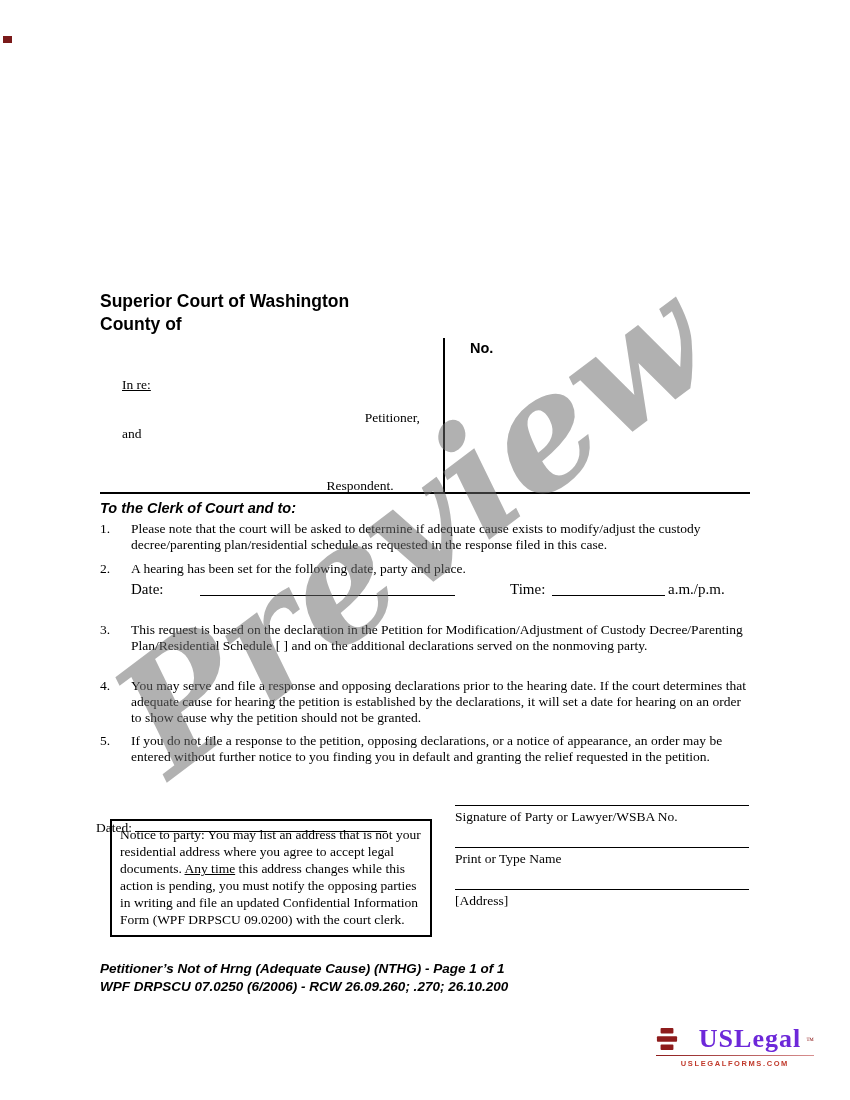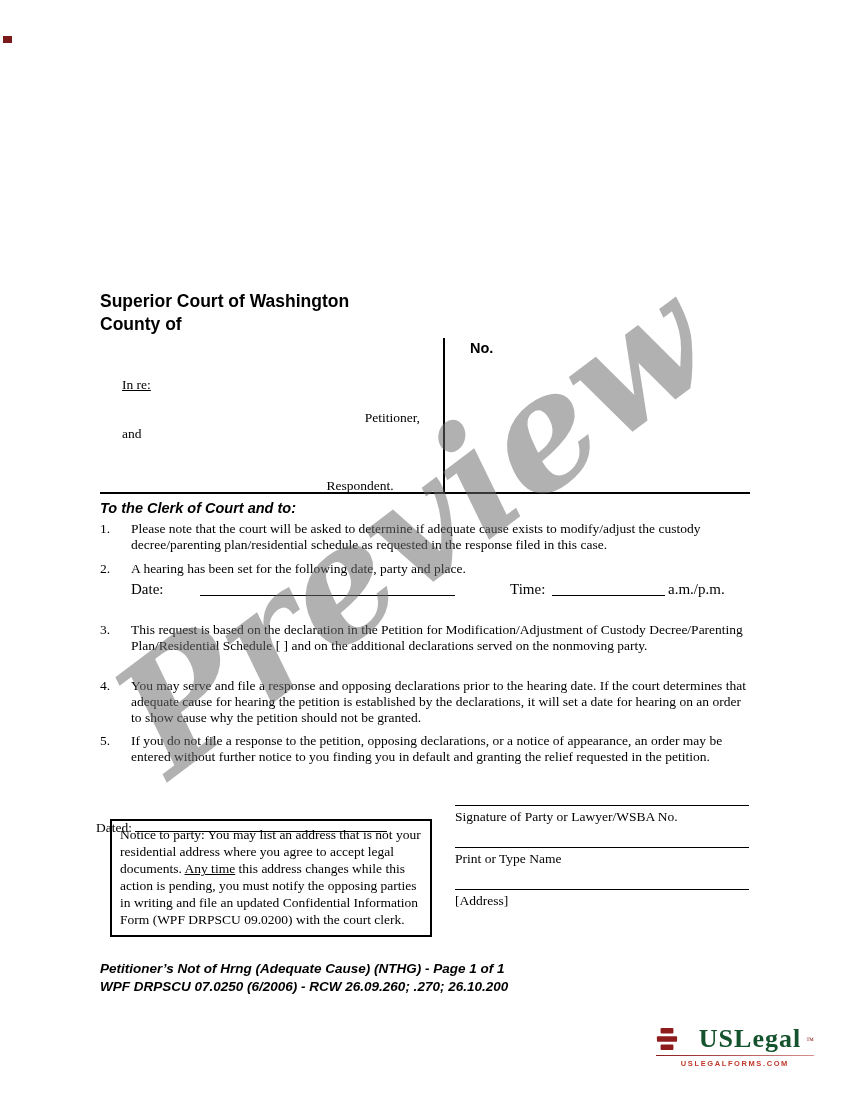--- a/index.html
+++ b/index.html
@@ -87,7 +87,7 @@
 
   .uslegal { position:absolute; top:1026px; right:36px; z-index:3; }
   .brandrow { display:flex; align-items:center; justify-content:center; gap:5px; }
-  .brand { font-family:"Liberation Serif", serif; font-weight:700; font-size:26px; line-height:1; color:#14532d; letter-spacing:1px;margin-left:16px; }
+  .brand { font-family:"Liberation Serif", serif; font-weight:700; font-size:26px; line-height:1; color:#6d28d9; letter-spacing:1px;margin-left:16px; }
   .tm { font-size:8px; color:#8e1c1c; vertical-align:top; position:relative; top:1px; }
   .brand-underline { height:1px; background:linear-gradient(90deg,#8e1c1c,#d89090); margin-top:3px; }
   .site {

